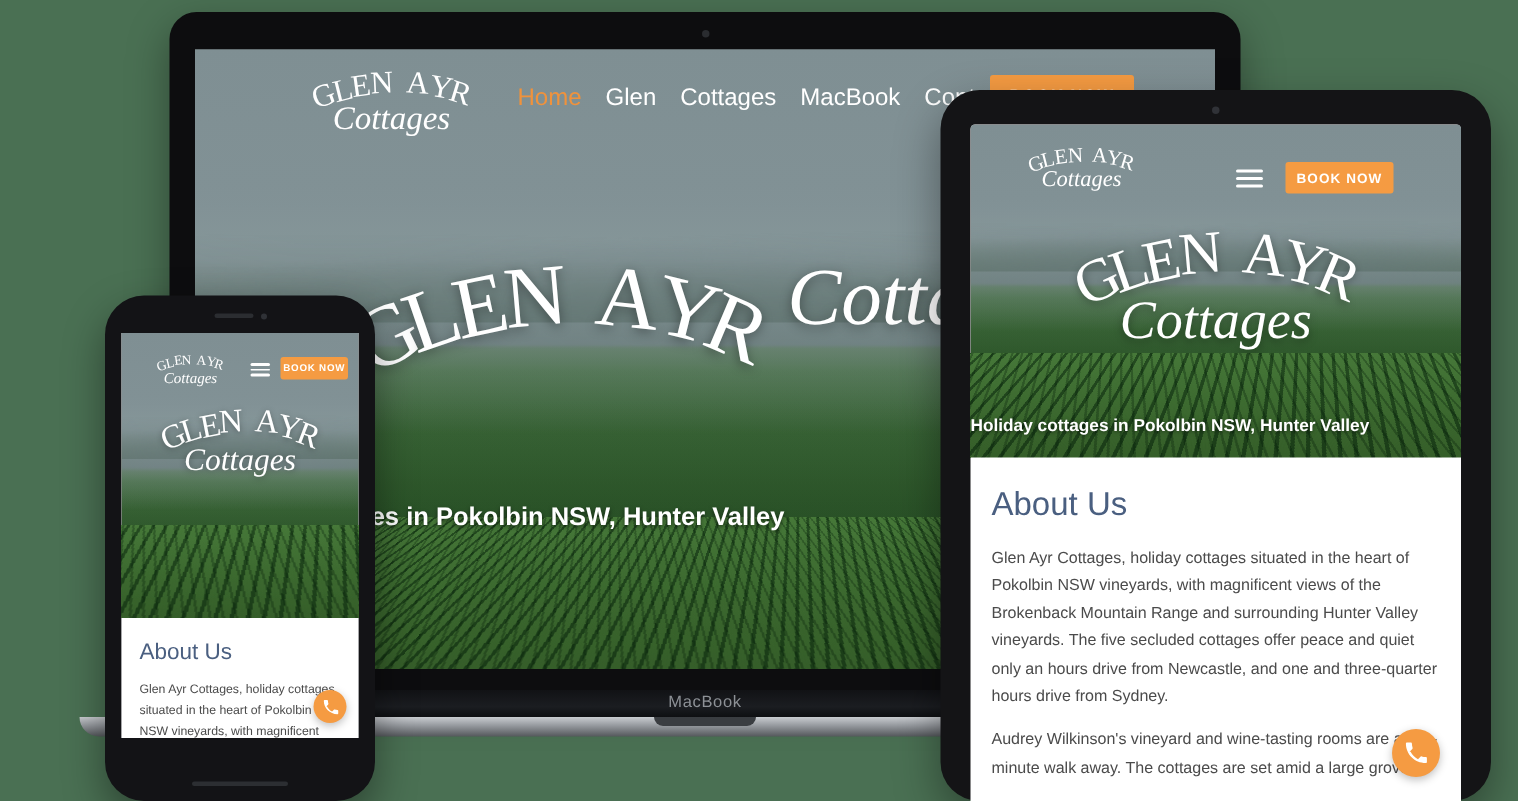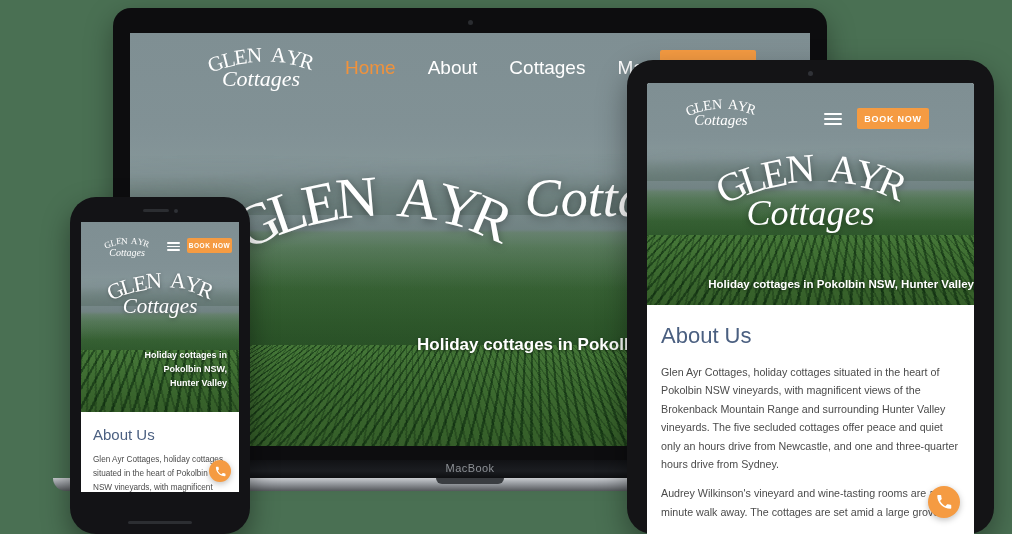--- a/index.html
+++ b/index.html
@@ -188,7 +188,7 @@
   #laptop .brand .cott { font-size: 22px; margin-top: -2px; }
   #laptop .menu {
     position: absolute; left: 215px; top: 24px;
-    display: flex; gap: 32px; font-size: 19px;
+    display: flex; gap: 16px; font-size: 16px;
   }
   #laptop .booknow {
     position: absolute; left: 530px; top: 17px;

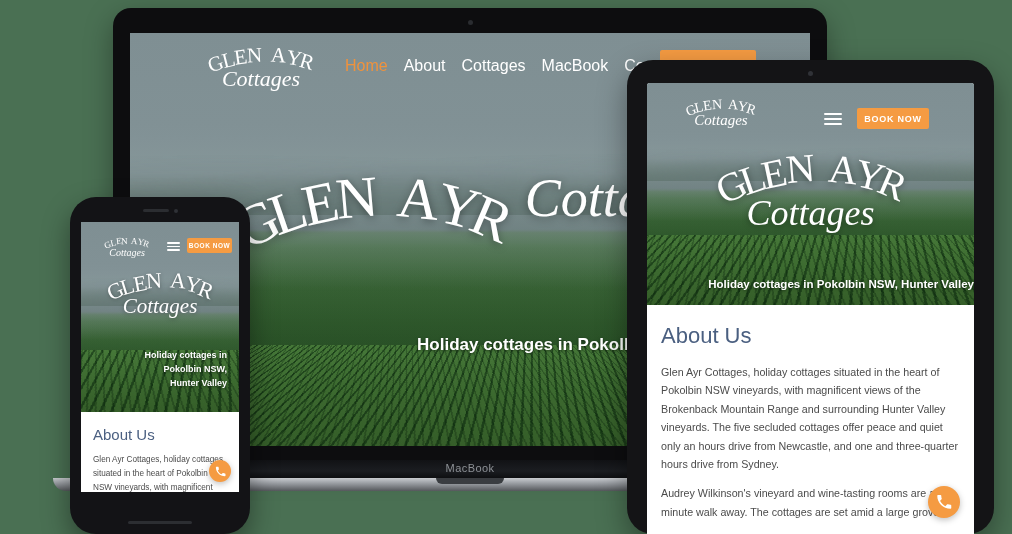--- a/index.html
+++ b/index.html
@@ -332,7 +332,7 @@
 
           <div class="menu">
             <a class="navlink active">Home</a>
-            <a class="navlink">About</a>
+            <a class="navlink">Glen</a>
             <a class="navlink">Cottages</a>
             <a class="navlink">MacBook</a>
             <a class="navlink">Contact</a>

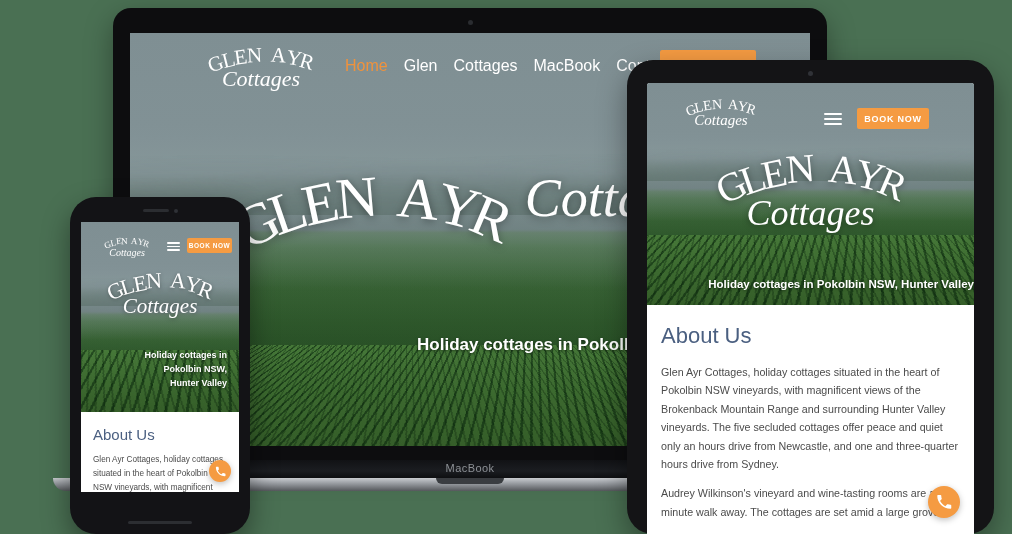--- a/index.html
+++ b/index.html
@@ -118,7 +118,7 @@
   .tagline {
     color: #ffffff;
     font-weight: 700;
-    text-align: right;
+    text-align: left;
     text-shadow: 0 1px 3px rgba(0,0,0,0.55);
   }
 

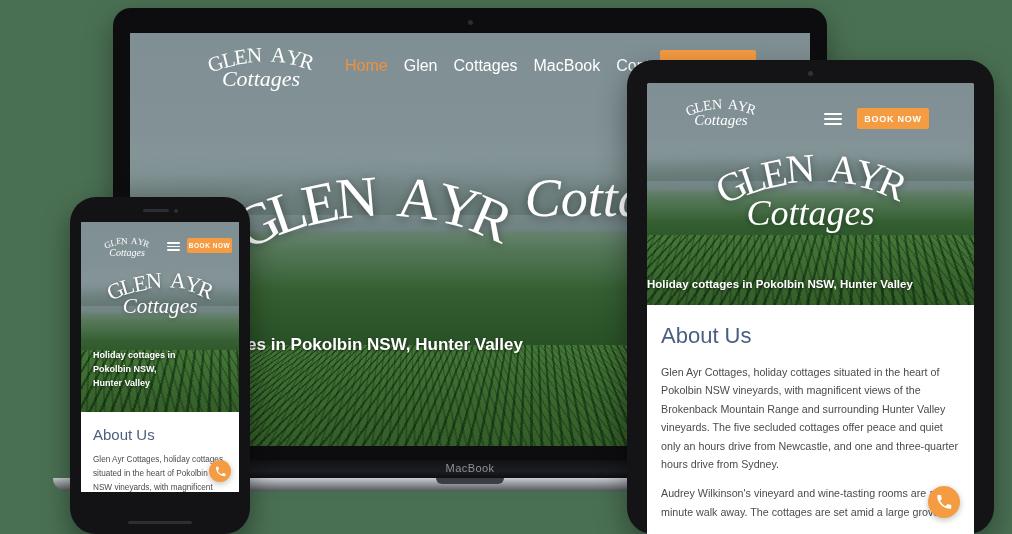--- a/index.html
+++ b/index.html
@@ -449,11 +449,6 @@
             <span class="cott">Cottages</span>
           </div>
 
-          <div class="tagline">
-            <div>Holiday cottages in</div>
-            <div>Pokolbin NSW,</div>
-            <div>Hunter Valley</div>
-          </div>
         </div>
 
         <div class="about-panel">

